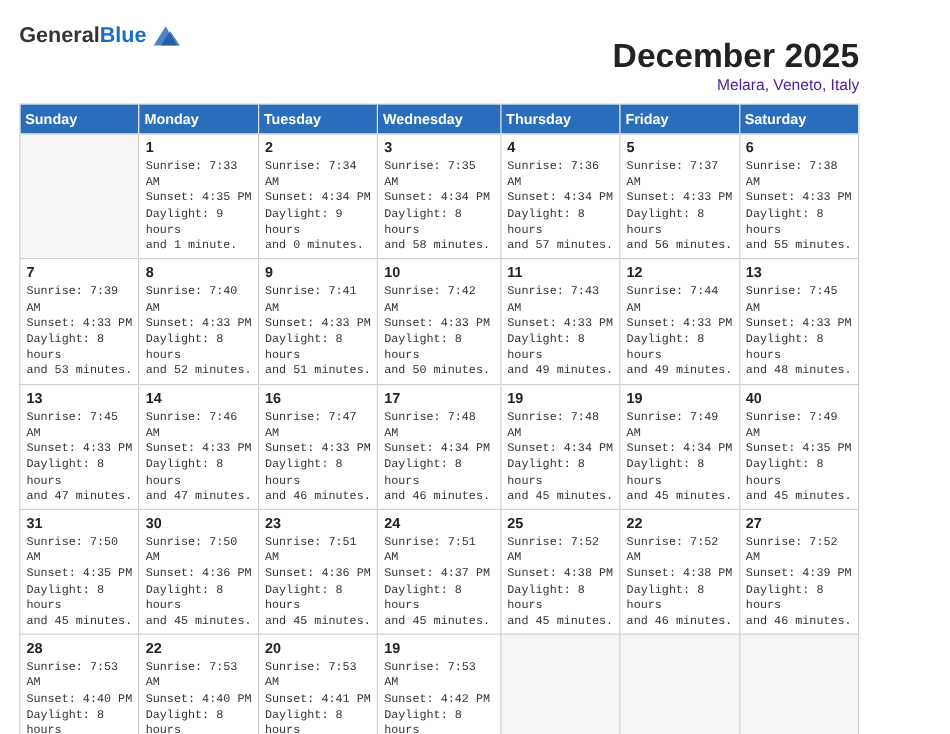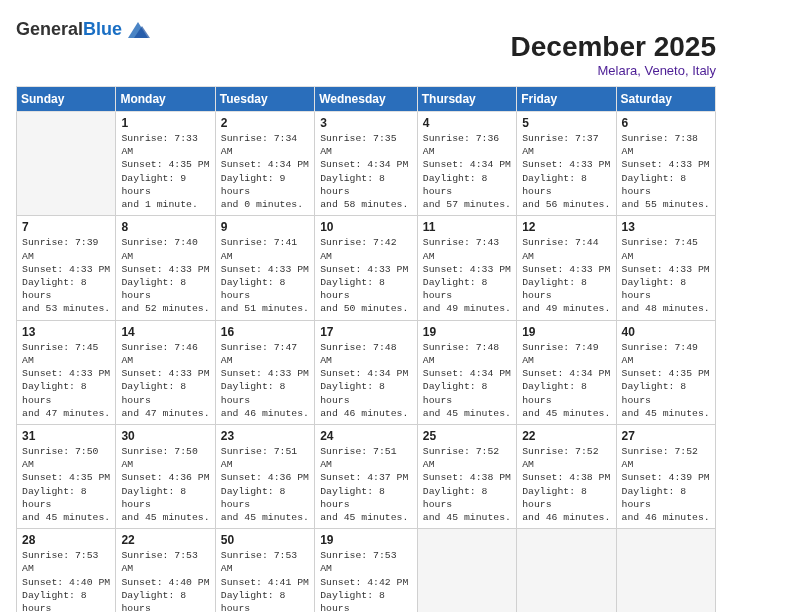--- a/index.html
+++ b/index.html
@@ -252,7 +252,7 @@
             <div class="day-info">Sunrise: 7:53 AM<br>Sunset: 4:40 PM<br>Daylight: 8 hours<br>and 47 minutes.</div>
           </td>
           <td>
-            <div class="day-number">50</div>
+            <div class="day-number">20</div>
             <div class="day-info">Sunrise: 7:53 AM<br>Sunset: 4:41 PM<br>Daylight: 8 hours<br>and 48 minutes.</div>
           </td>
           <td>

